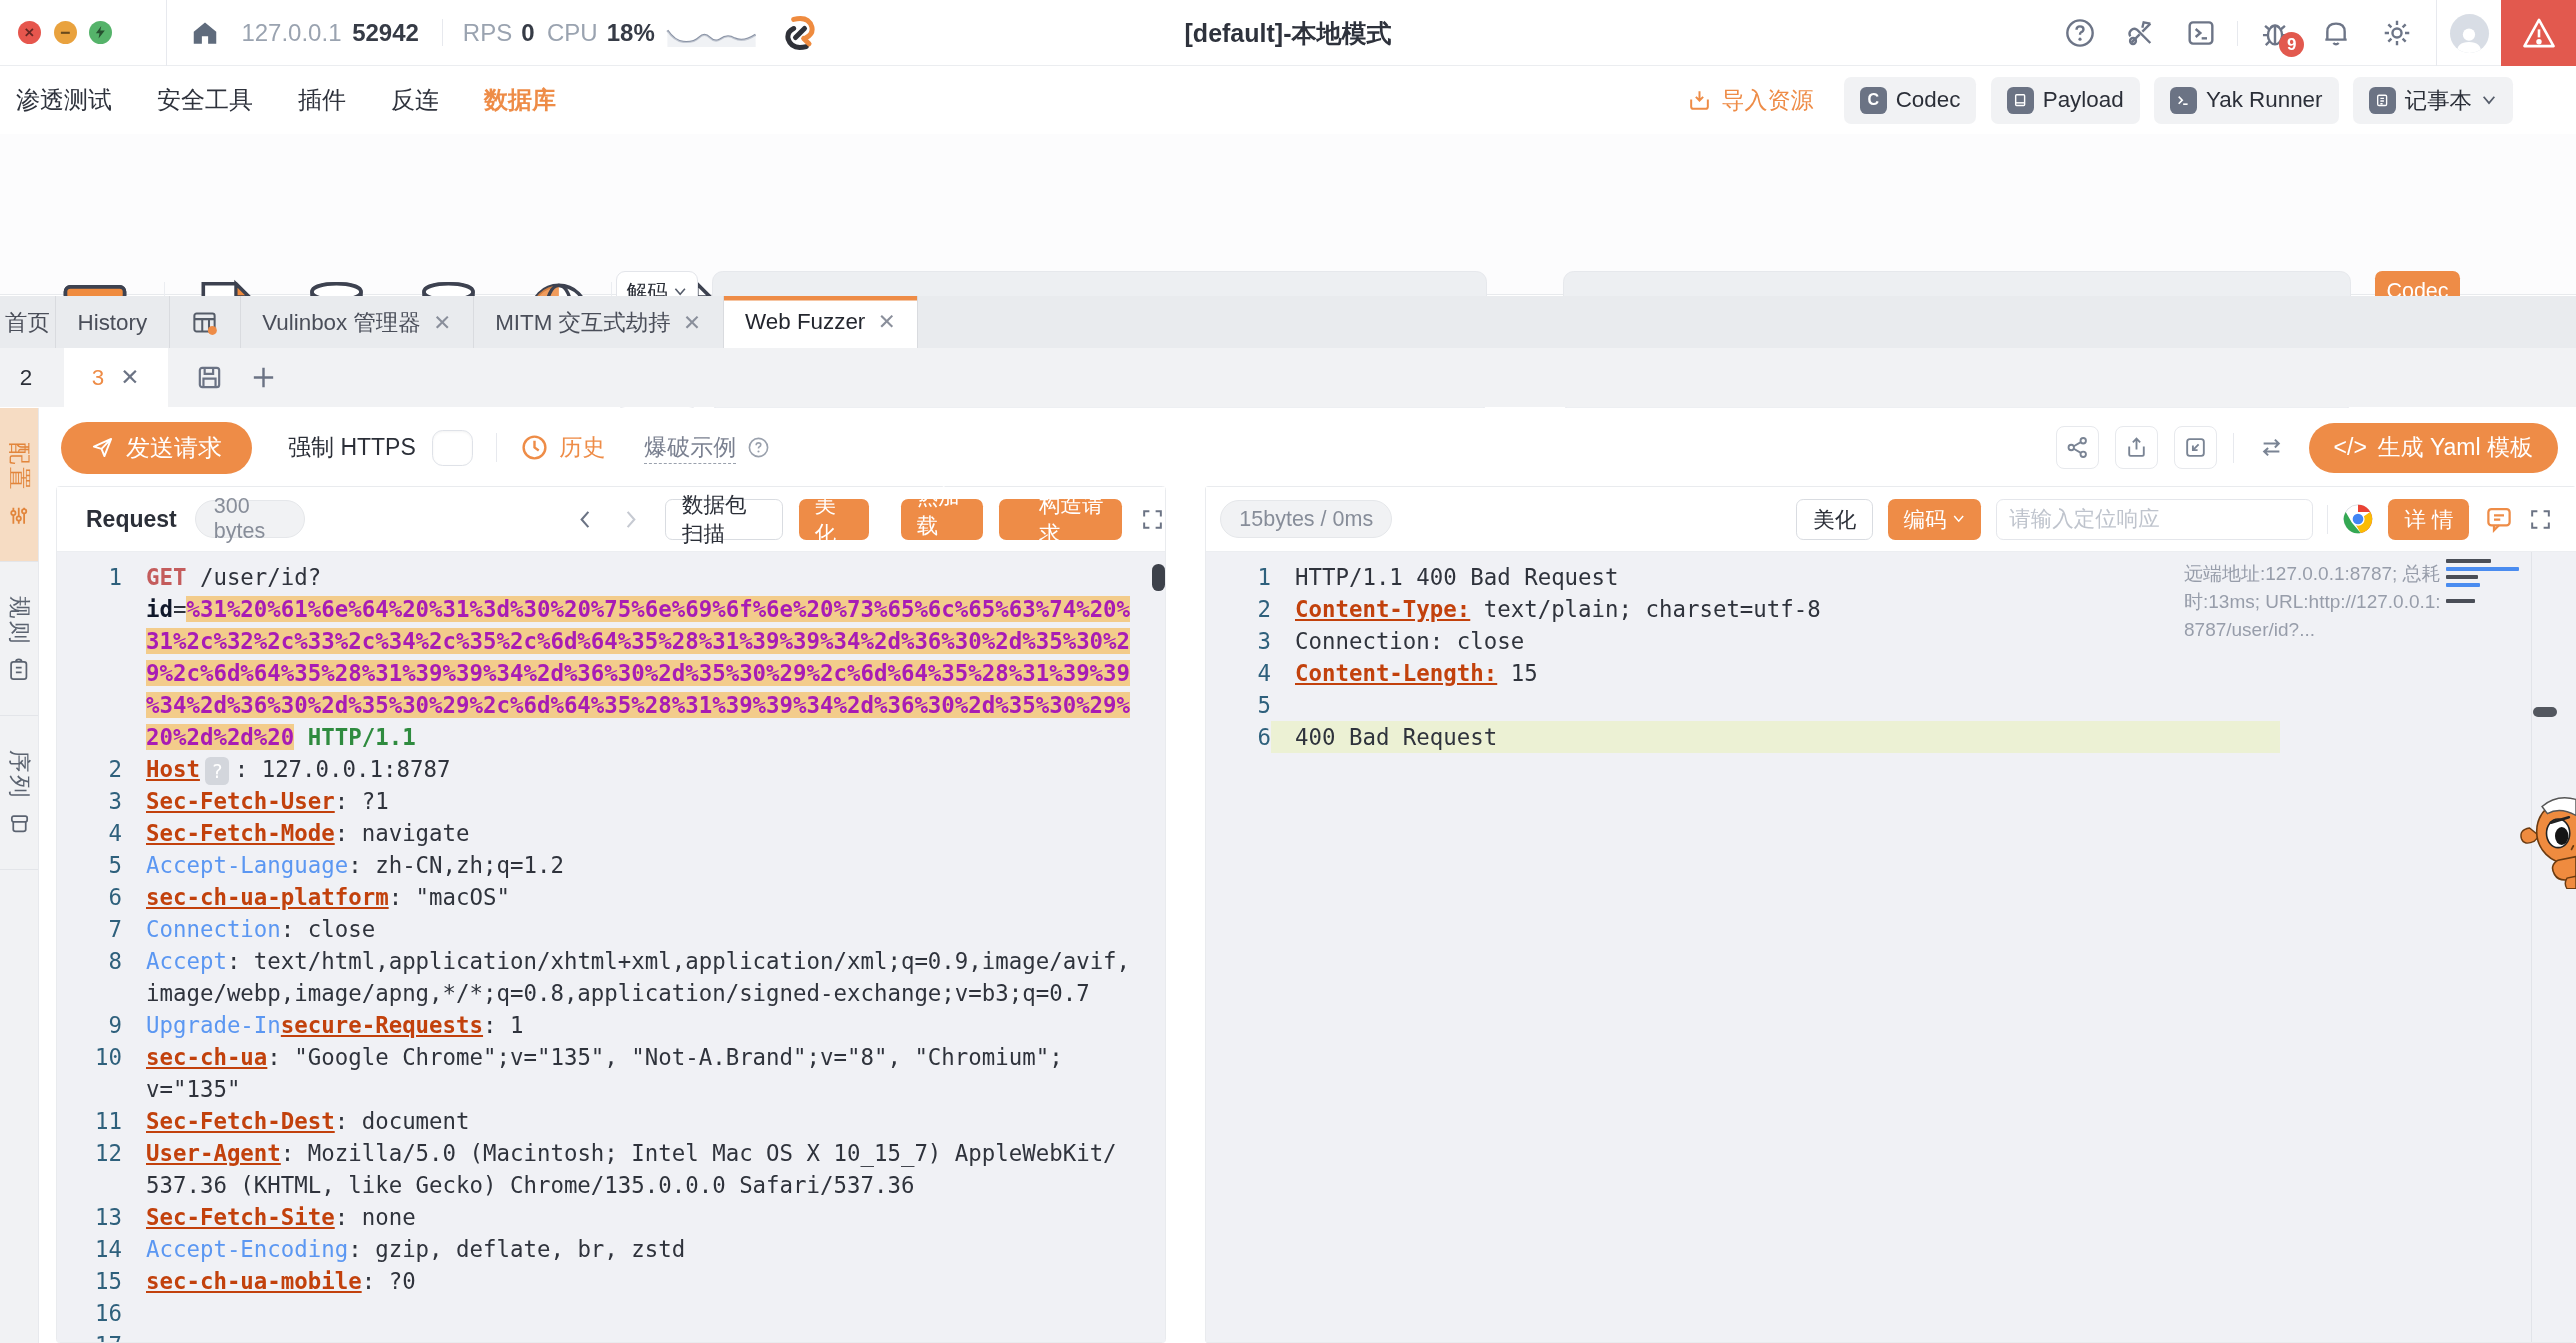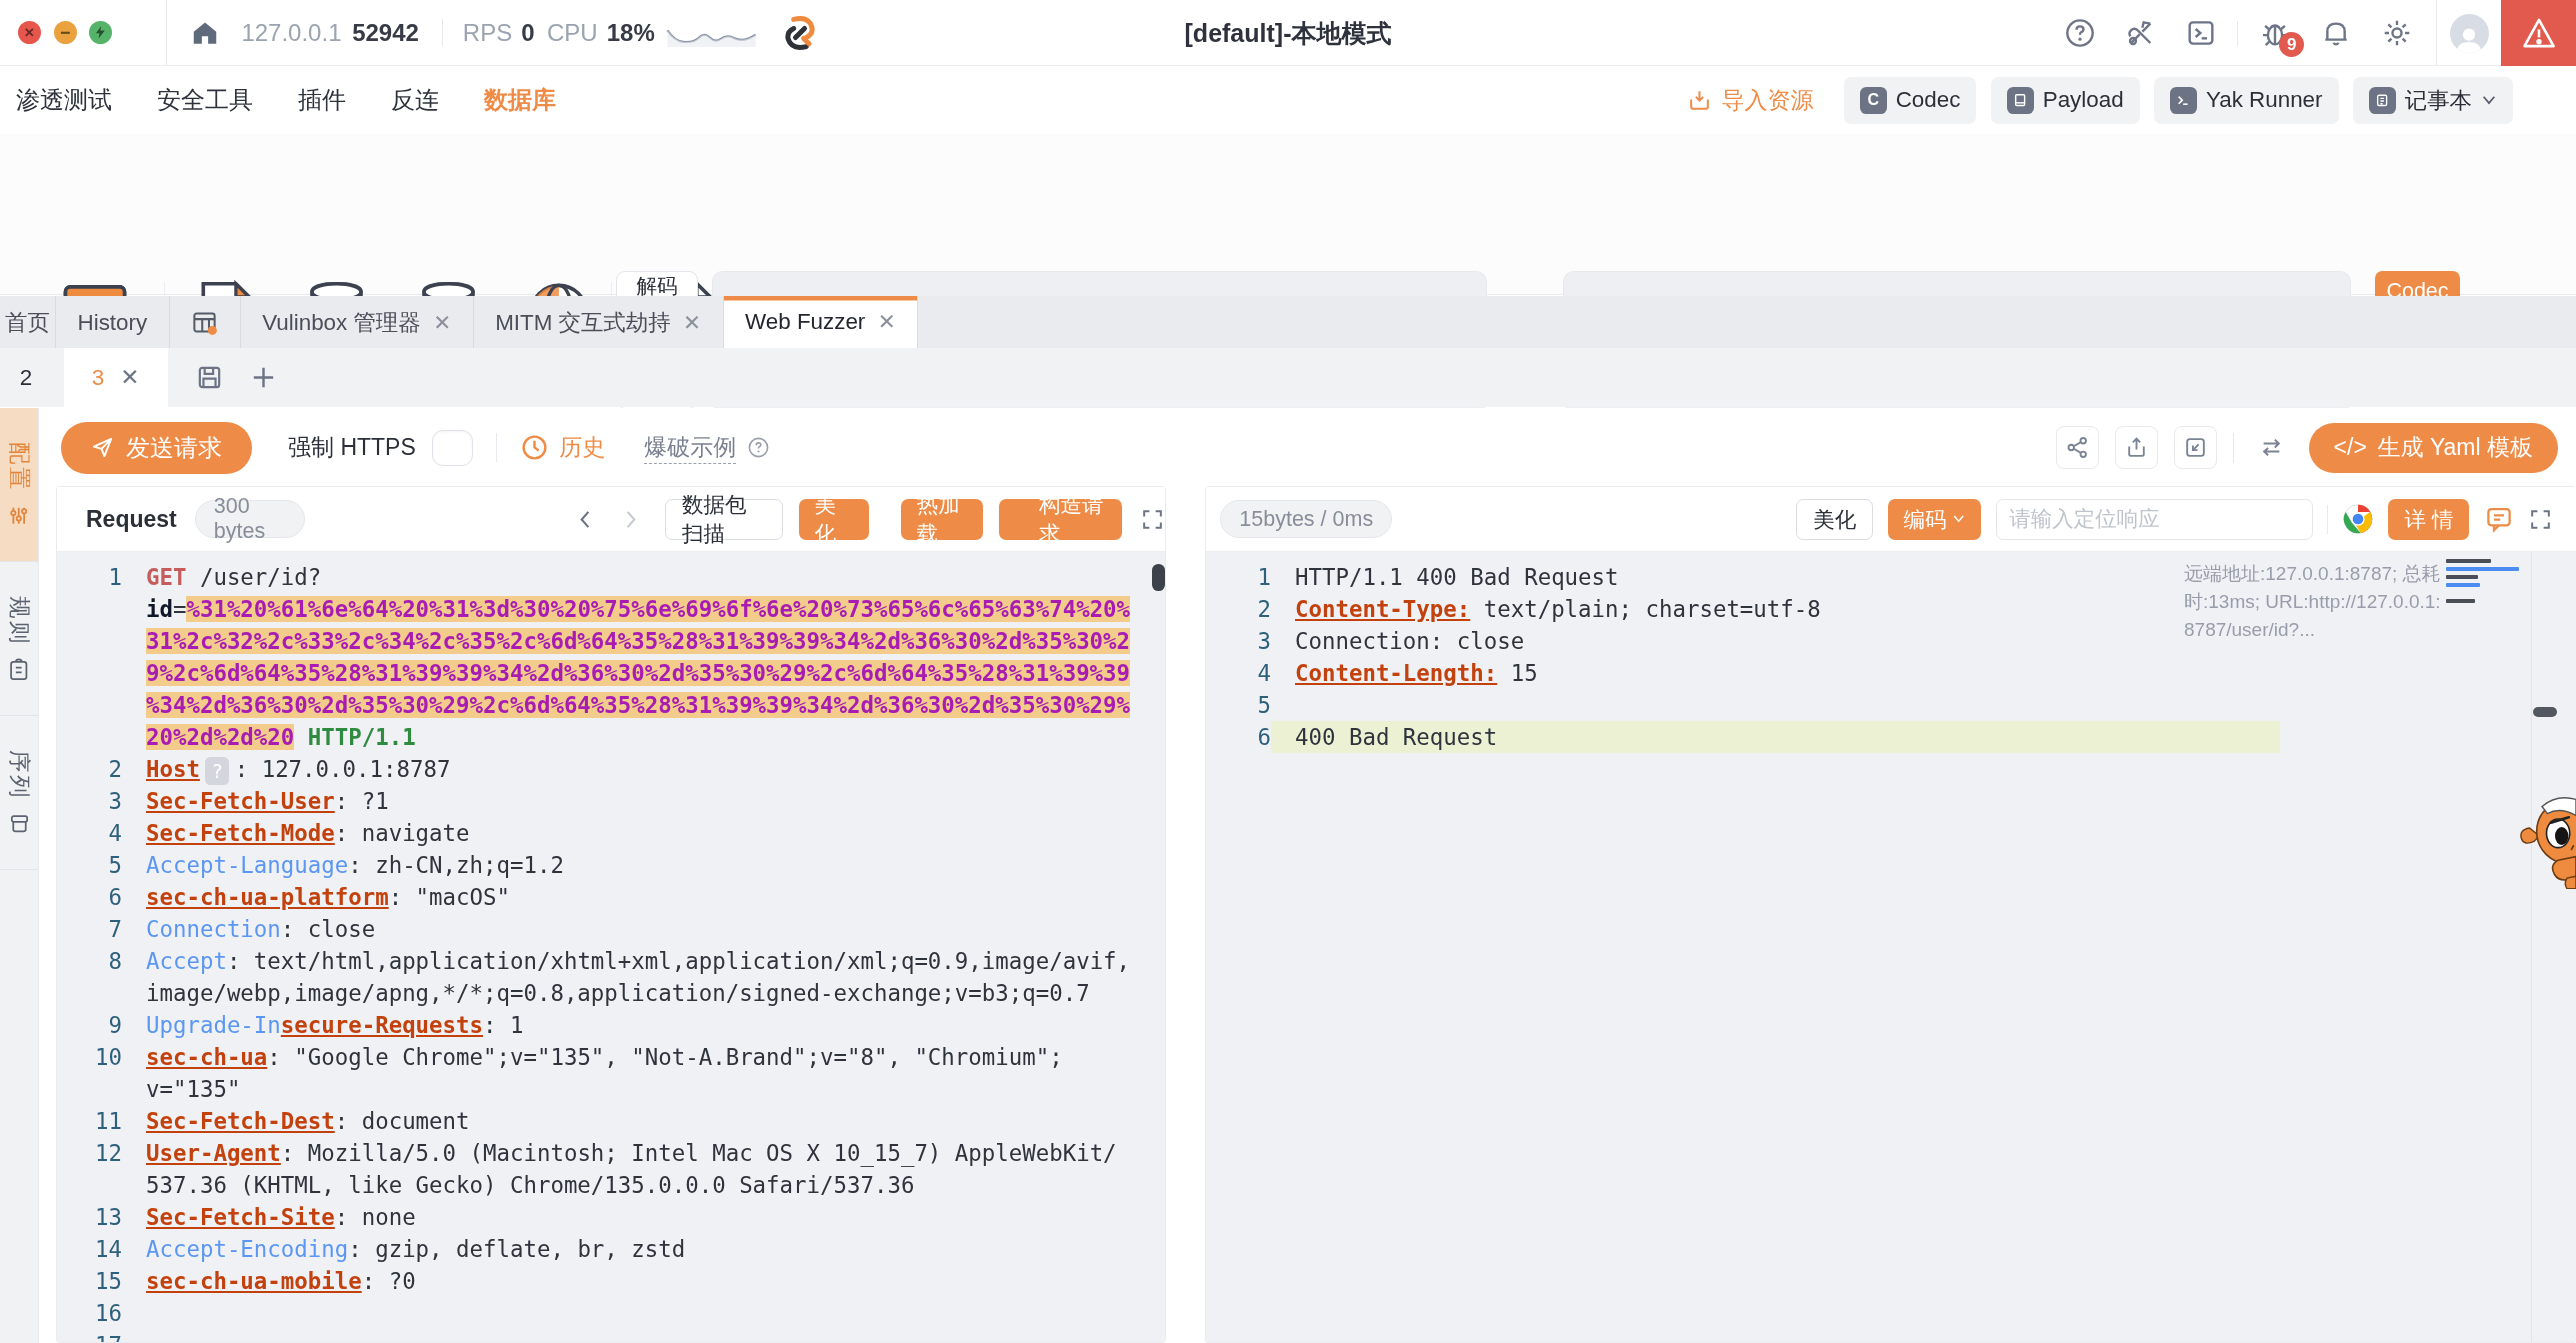--- a/index.html
+++ b/index.html
@@ -352,7 +352,7 @@
       <span class="tool-label">CVE 管理</span>
     </div>
 
-    <div class="mini-btn" style="left:616px; top:137px;flex-direction:column;">
+    <div class="mini-btn" style="left:616px; top:137px;">
       <span>解码</span>
       <svg width="14.3" height="10" viewBox="0 0 18 12">
           <path d="M3 2 L9 9 L15 2" fill="none" stroke="#565d6b" stroke-width="2"></path>

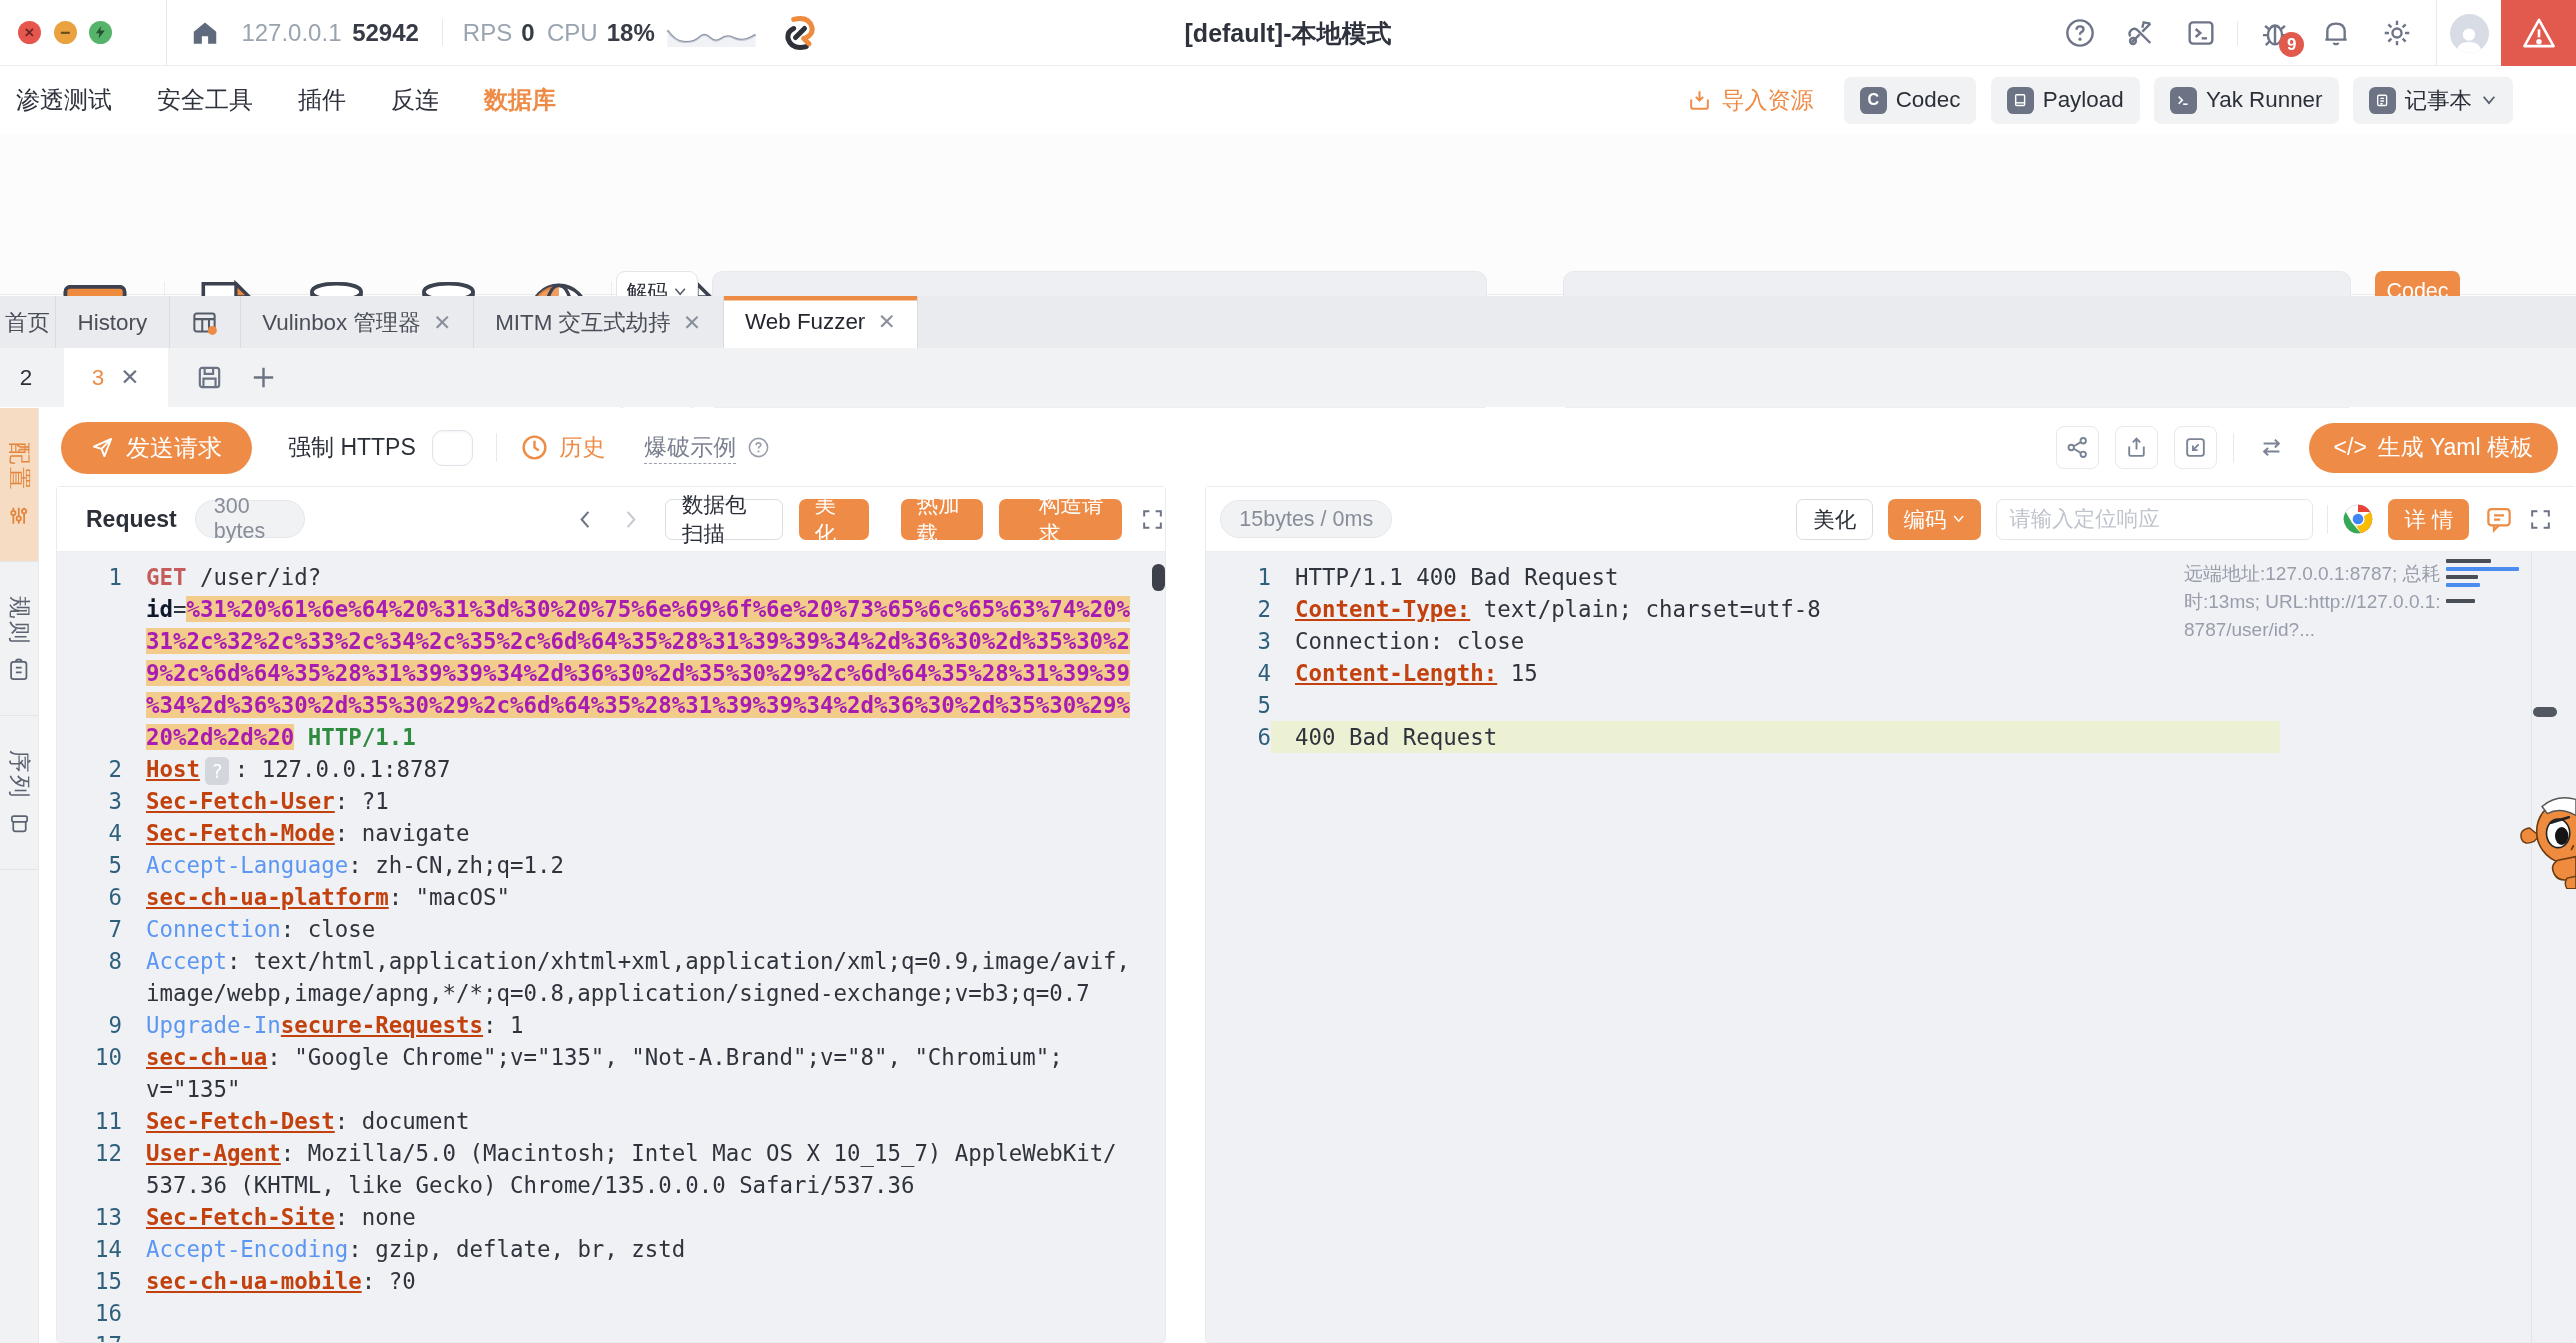--- a/index.html
+++ b/index.html
@@ -564,7 +564,7 @@
       <div class="obtn" style="margin-left:16px;">
         <span>美 化</span>
       </div>
-      <div class="obtn" style="margin-left:32px;">
+      <div class="obtn" style="margin-left:32px;align-items:flex-end;">
         <span>热加载</span>
       </div>
       <div class="obtn" style="margin-left:16px;padding-left:40px;">

